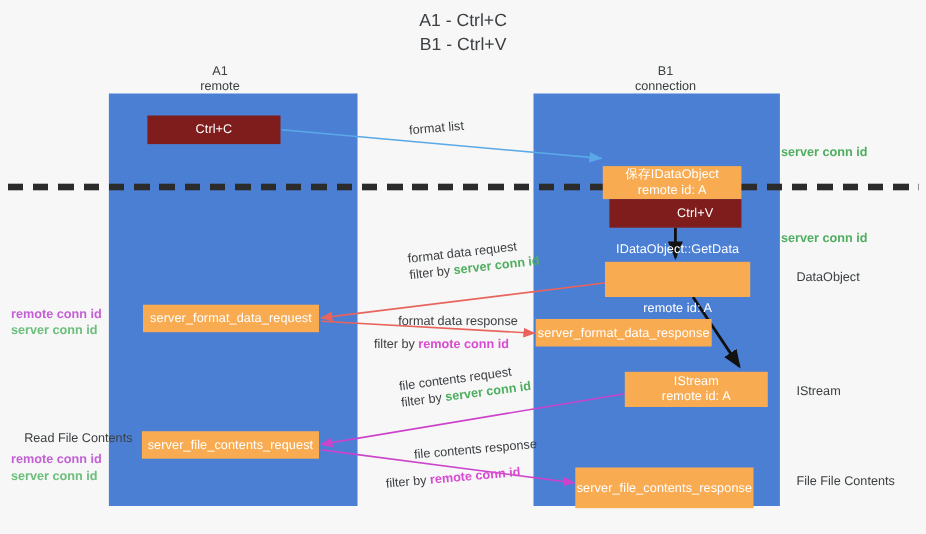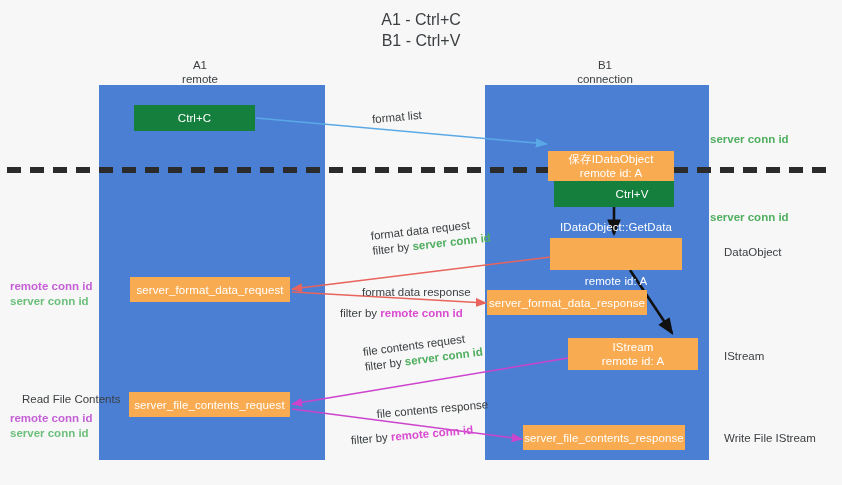--- a/index.html
+++ b/index.html
@@ -73,7 +73,7 @@
     letter-spacing: 0.1px;
   }
   .box-orange { background: #f9ab52; }
-  .box-green  { background: #15803d; align-items: center; }
+  .box-green  { background: #7f1d1d; align-items: center; }
   .box span { display: block; white-space: nowrap; }
 
   

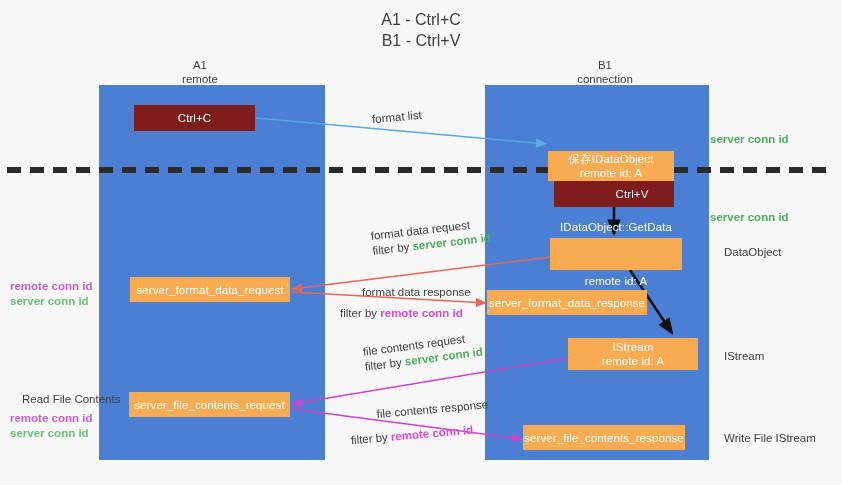--- a/index.html
+++ b/index.html
@@ -203,7 +203,7 @@
     <span>server_file_contents_request</span>
   </div>
 
-  <div class="box box-orange" style="left:523px; top:425px; width:162px; height:25px;">
+  <div class="box box-orange" style="left:523px; top:425px; width:162px; height:37px;">
     <span>server_file_contents_response</span>
   </div>
 

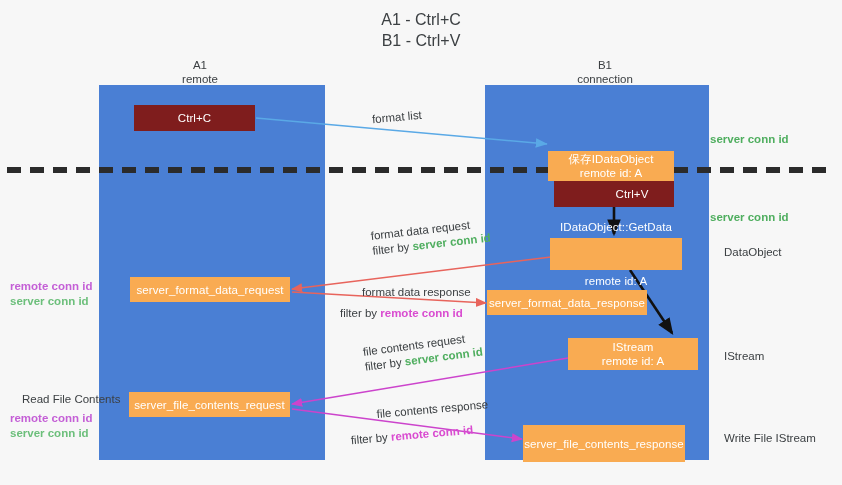--- a/index.html
+++ b/index.html
@@ -235,7 +235,7 @@
   <div class="side-label t-green-strong" style="left:710px; top:210px;">server conn id</div>
   <div class="side-label plain" style="left:710px; top:245px;">DataObject</div>
   <div class="side-label plain" style="left:710px; top:349px;">IStream</div>
-  <div class="side-label plain" style="left:710px; top:431px;">Write File IStream</div>
+  <div class="side-label plain" style="left:710px; top:431px;">File File Contents</div>
 
   <div class="side-label t-pink" style="left:10px; top:279px;">remote conn id</div>
   <div class="side-label t-green" style="left:10px; top:294px;">server conn id</div>

